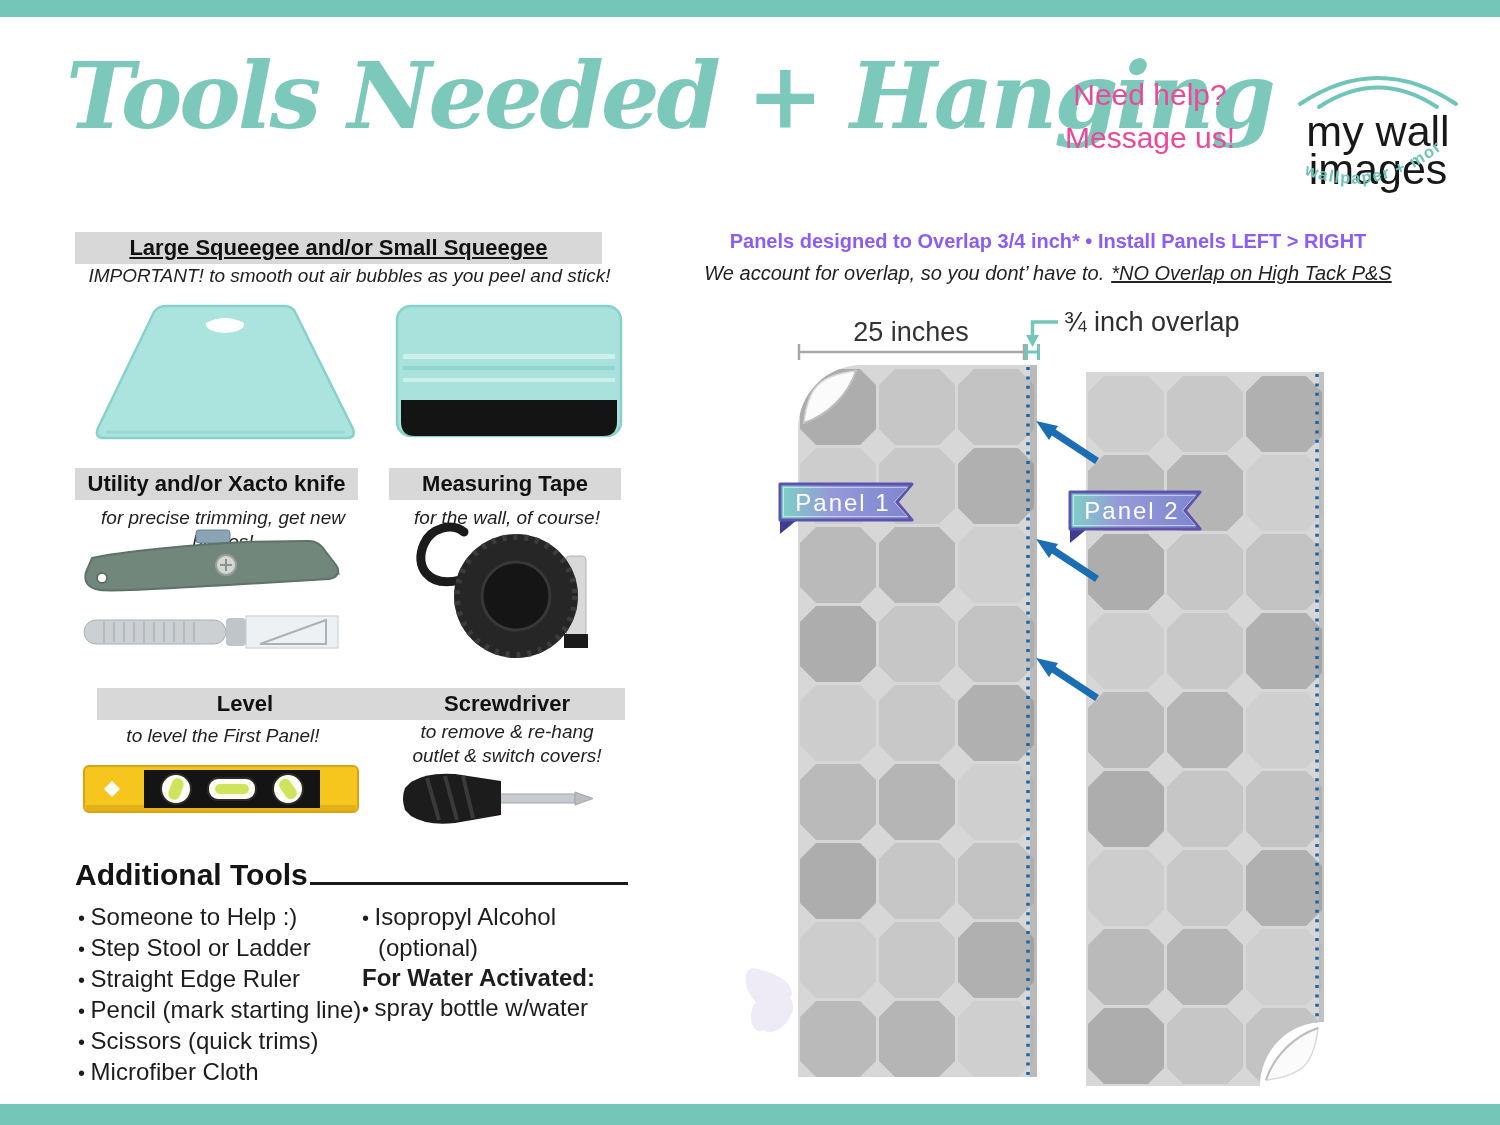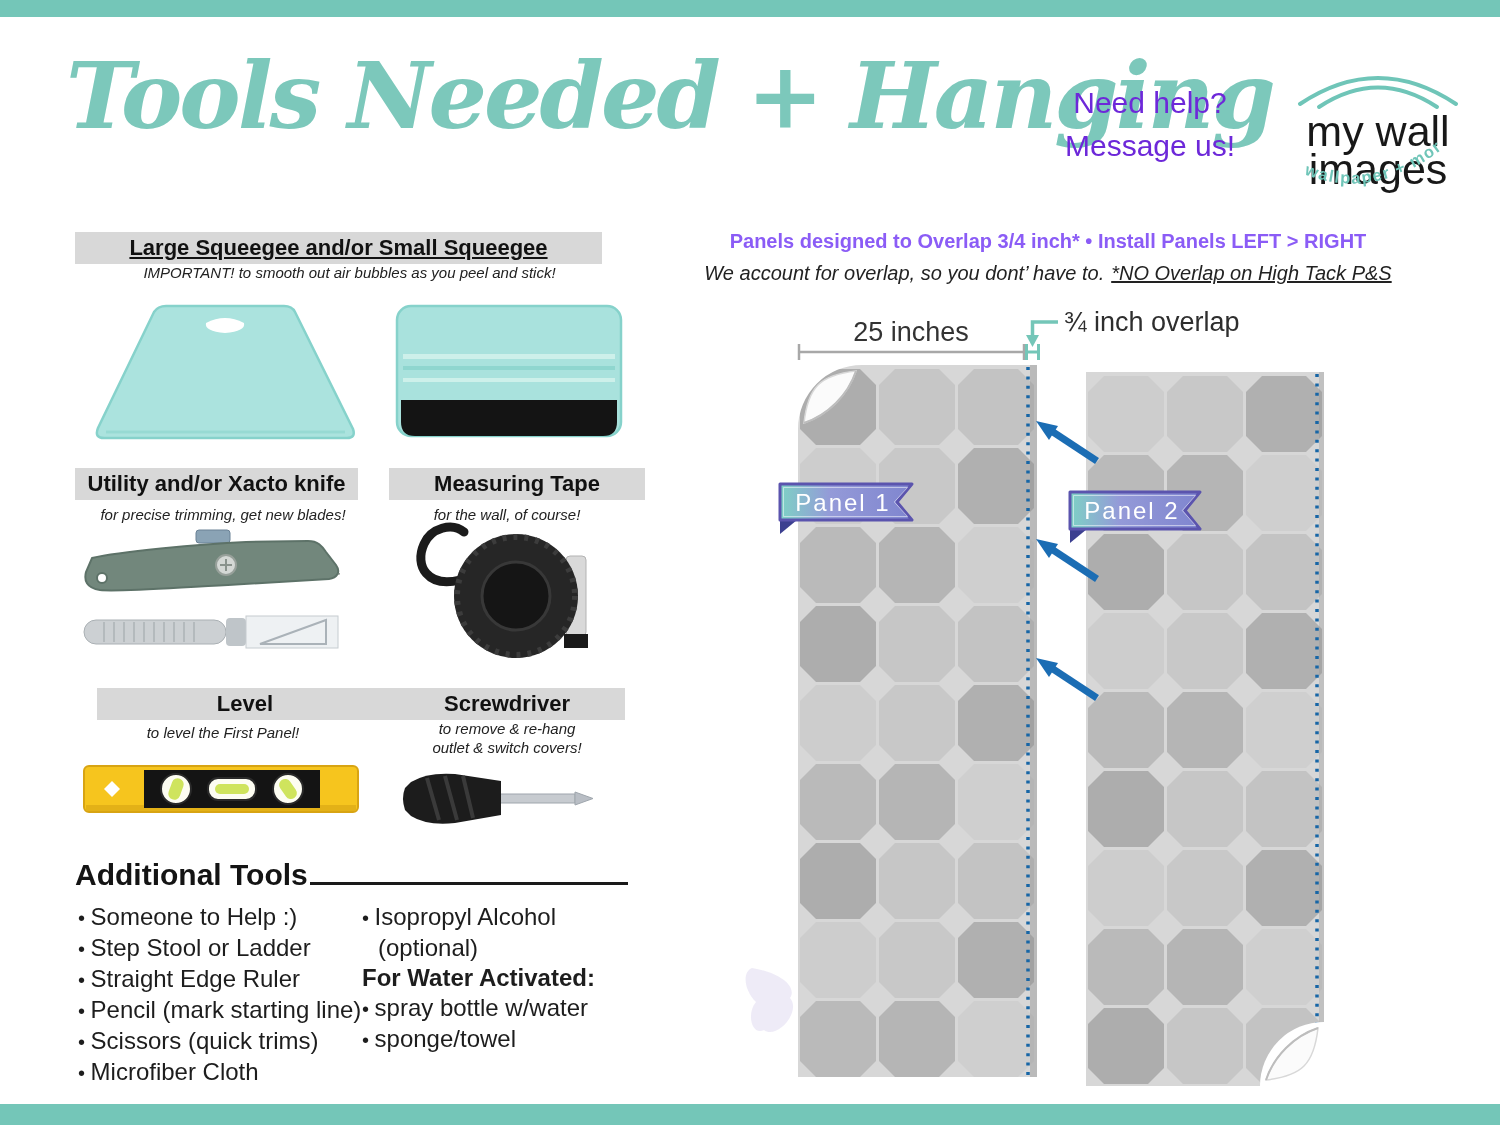--- a/index.html
+++ b/index.html
@@ -18,8 +18,8 @@
   .script-title{position:absolute;left:66px;top:42px;width:940px;
     font-family:"DejaVu Serif",serif;font-style:italic;font-weight:bold;
     font-size:92px;letter-spacing:-3px;color:#7cc8bb;white-space:nowrap;}
-  .help-text{position:absolute;left:1030px;top:82px;width:240px;text-align:center;
-    font-size:30px;line-height:1.42;color:#6d28d9;}
+  .help-text{position:absolute;left:1030px;top:74px;width:240px;text-align:center;
+    font-size:30px;line-height:1.42;color:#ec4899;}
   .logo{position:absolute;left:1288px;top:50px;}
   .sec-bar{position:absolute;height:32px;background:var(--header-gray);
     display:flex;align-items:center;justify-content:center;

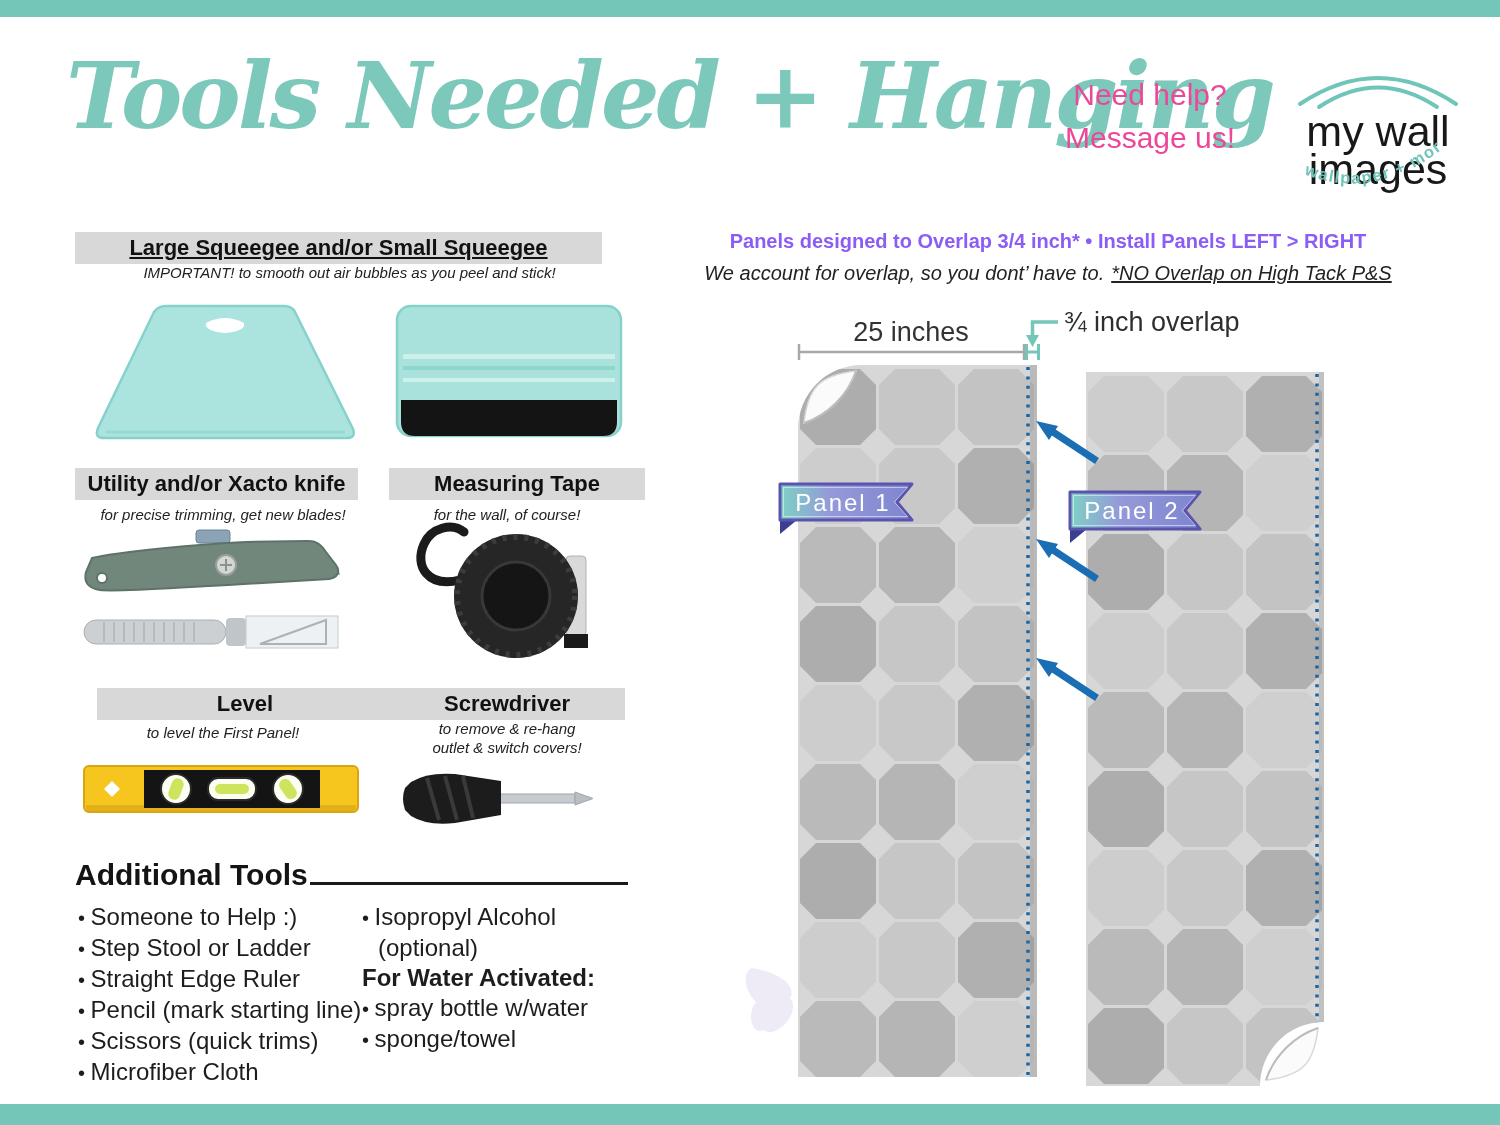--- a/index.html
+++ b/index.html
@@ -24,7 +24,7 @@
   .sec-bar{position:absolute;height:32px;background:var(--header-gray);
     display:flex;align-items:center;justify-content:center;
     font-weight:bold;font-size:22px;color:#111;white-space:nowrap;}
-  .note{position:absolute;font-style:italic;font-size:15px;color:#222;
+  .note{position:absolute;font-style:italic;font-size:19px;color:#222;
     text-align:center;line-height:1.25;}
   .tool-img{position:absolute;}
   .addl-heading{position:absolute;left:75px;top:858px;font-weight:bold;

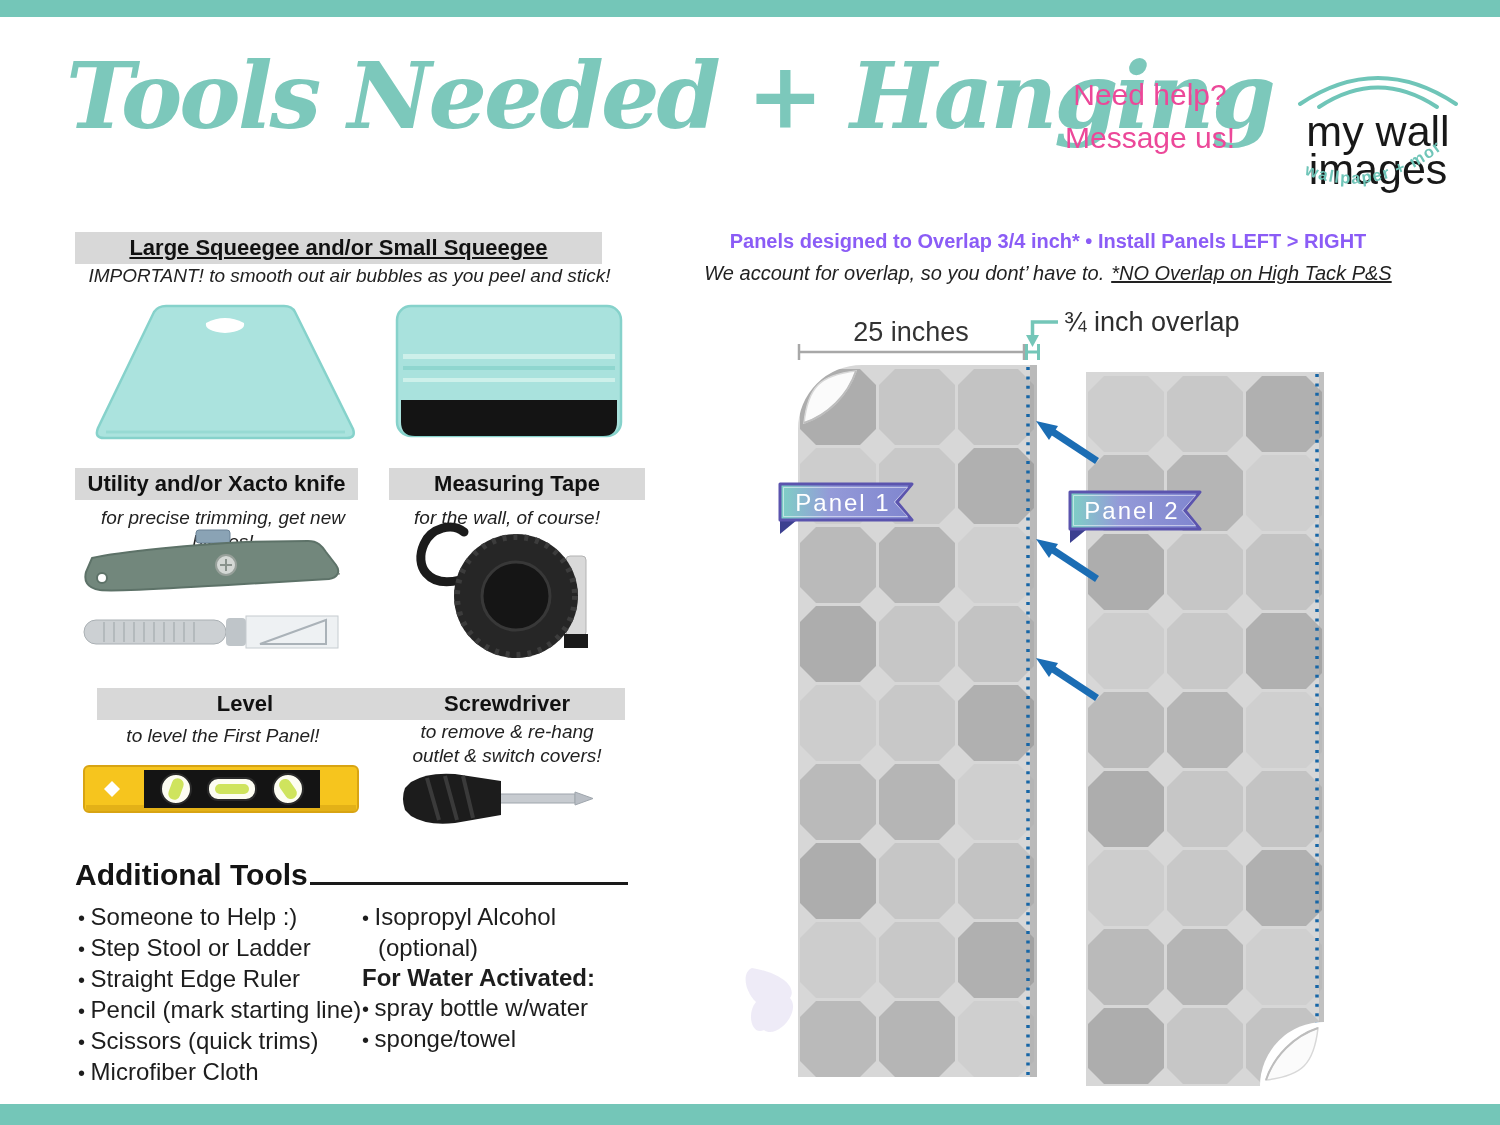--- a/index.html
+++ b/index.html
@@ -87,7 +87,7 @@
   </svg>
 
   <div class="sec-bar" style="left:75px;top:468px;width:283px;">Utility and/or Xacto knife</div>
-  <div class="sec-bar" style="left:389px;top:468px;width:256px;">Measuring Tape</div>
+  <div class="sec-bar" style="left:389px;top:468px;width:232px;">Measuring Tape</div>
   <div class="note" style="left:70px;top:506px;width:306px;">for precise trimming, get new blades!</div>
   <div class="note" style="left:389px;top:506px;width:236px;">for the wall, of course!</div>
 

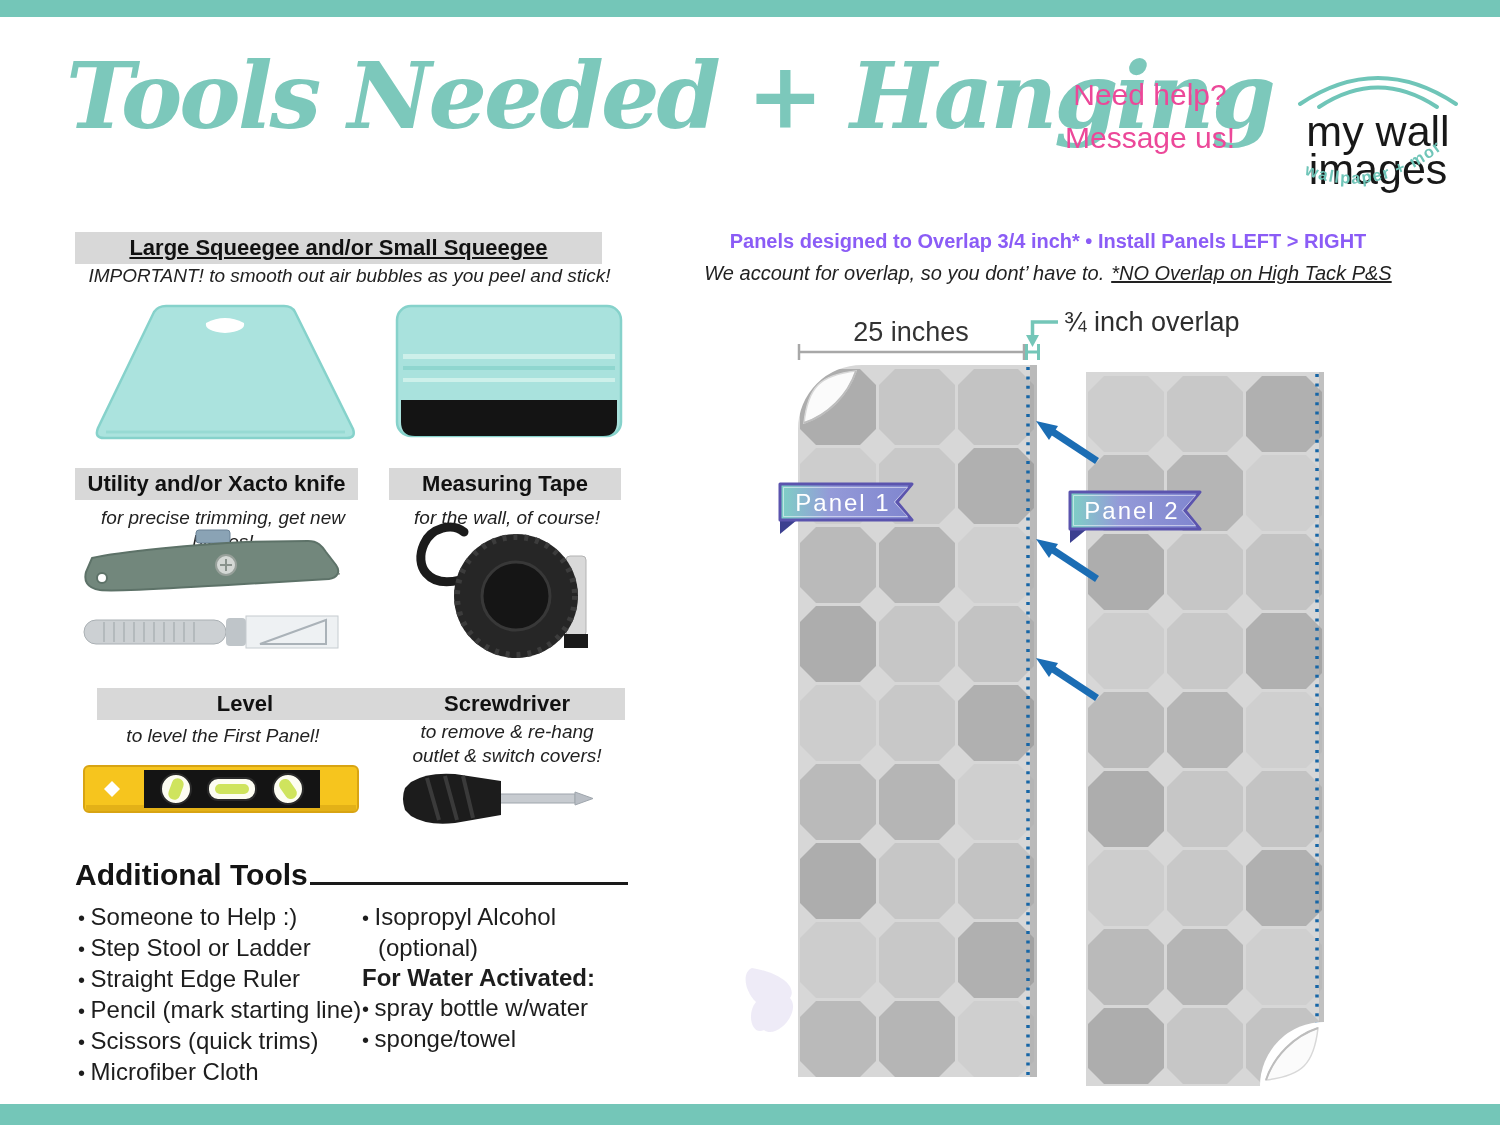--- a/index.html
+++ b/index.html
@@ -160,7 +160,6 @@
     <li class="indent">(optional)</li>
     <li class="bold">For Water Activated:</li>
     <li class="b">spray bottle w/water</li>
-    <li class="b">sponge/towel</li>
   </ul>
 
   <div class="panels-heading">Panels designed to Overlap 3/4 inch* • Install Panels LEFT &gt; RIGHT</div>

